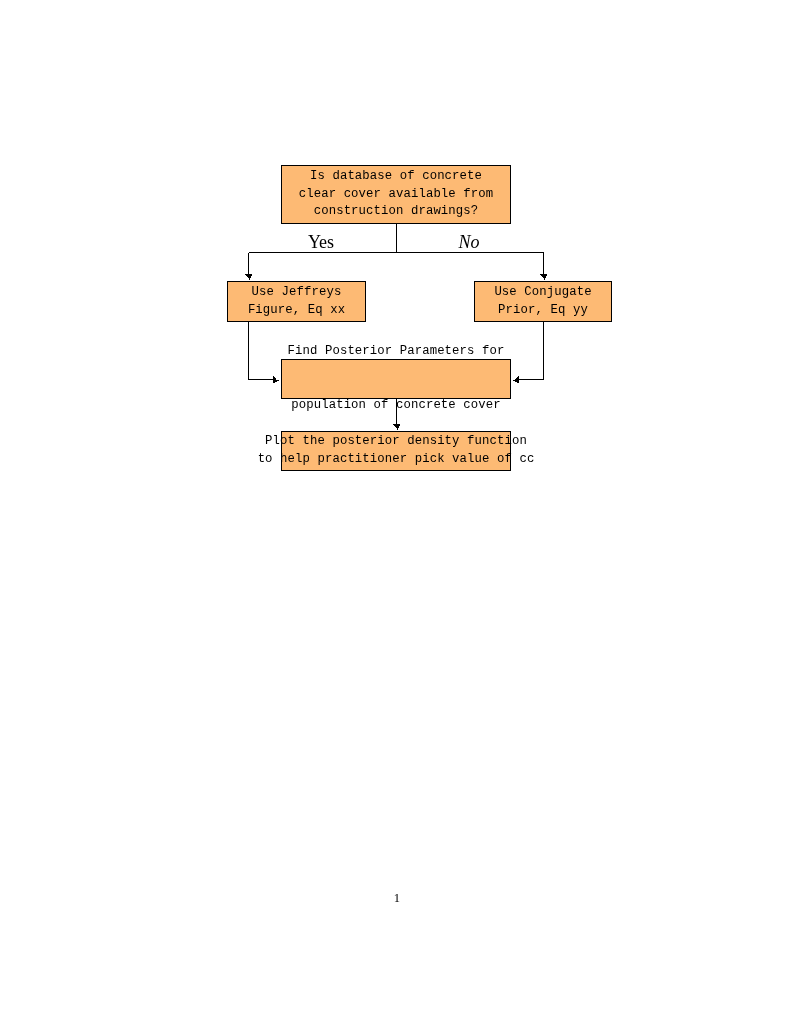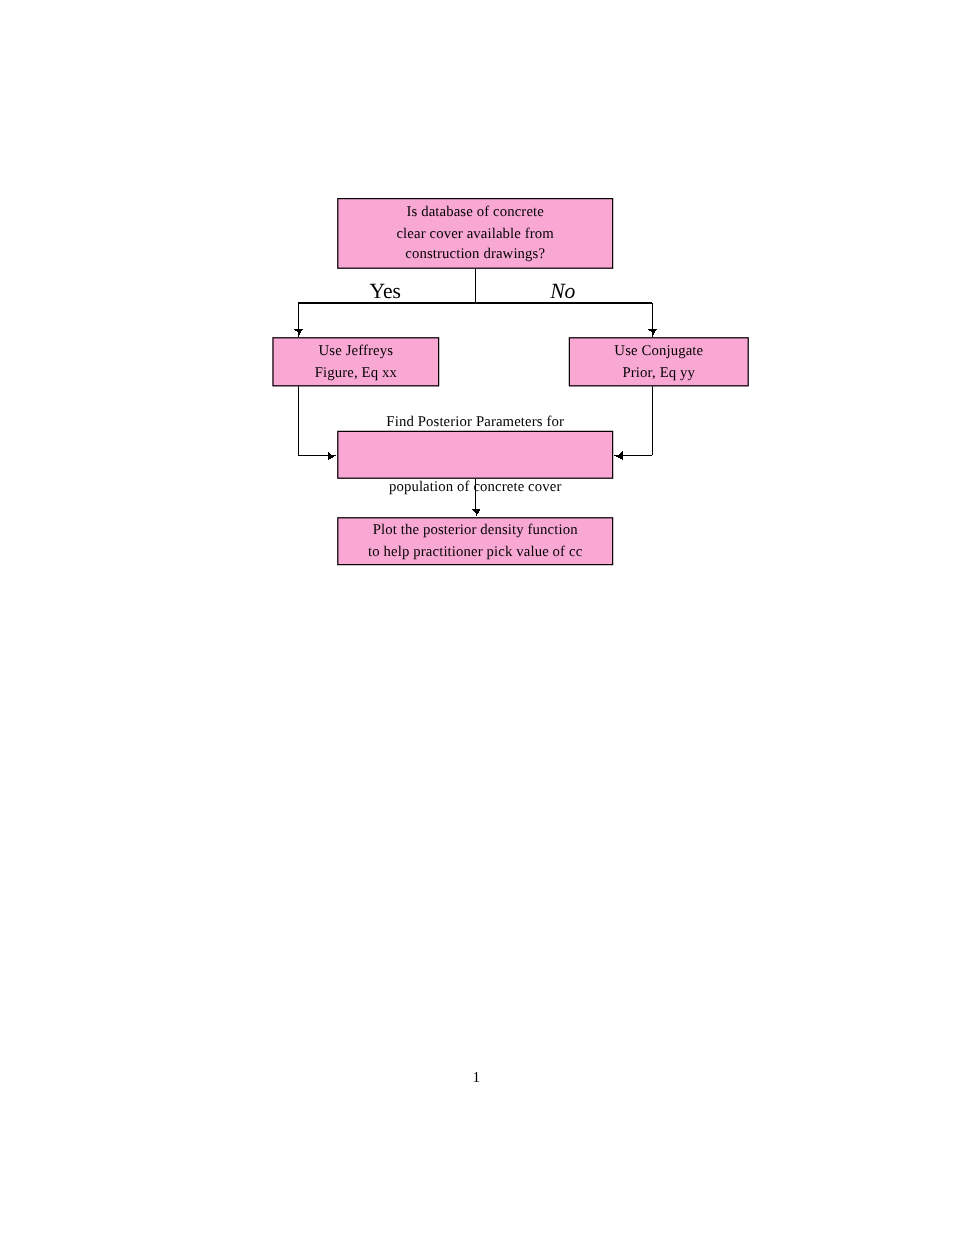--- a/index.html
+++ b/index.html
@@ -42,7 +42,7 @@
     position: absolute;
     box-sizing: border-box;
     border: 1px solid #000000;
-    background: #f9a8d4;
+    background: #fdba74;
     display: flex;
     flex-direction: column;
     align-items: center;
@@ -52,6 +52,7 @@
     text-align: center;
     letter-spacing: 0.1px;
     white-space: nowrap;
+    font-family: Liberation Mono, monospace;
   }
   .node .ln { display: block; }
 

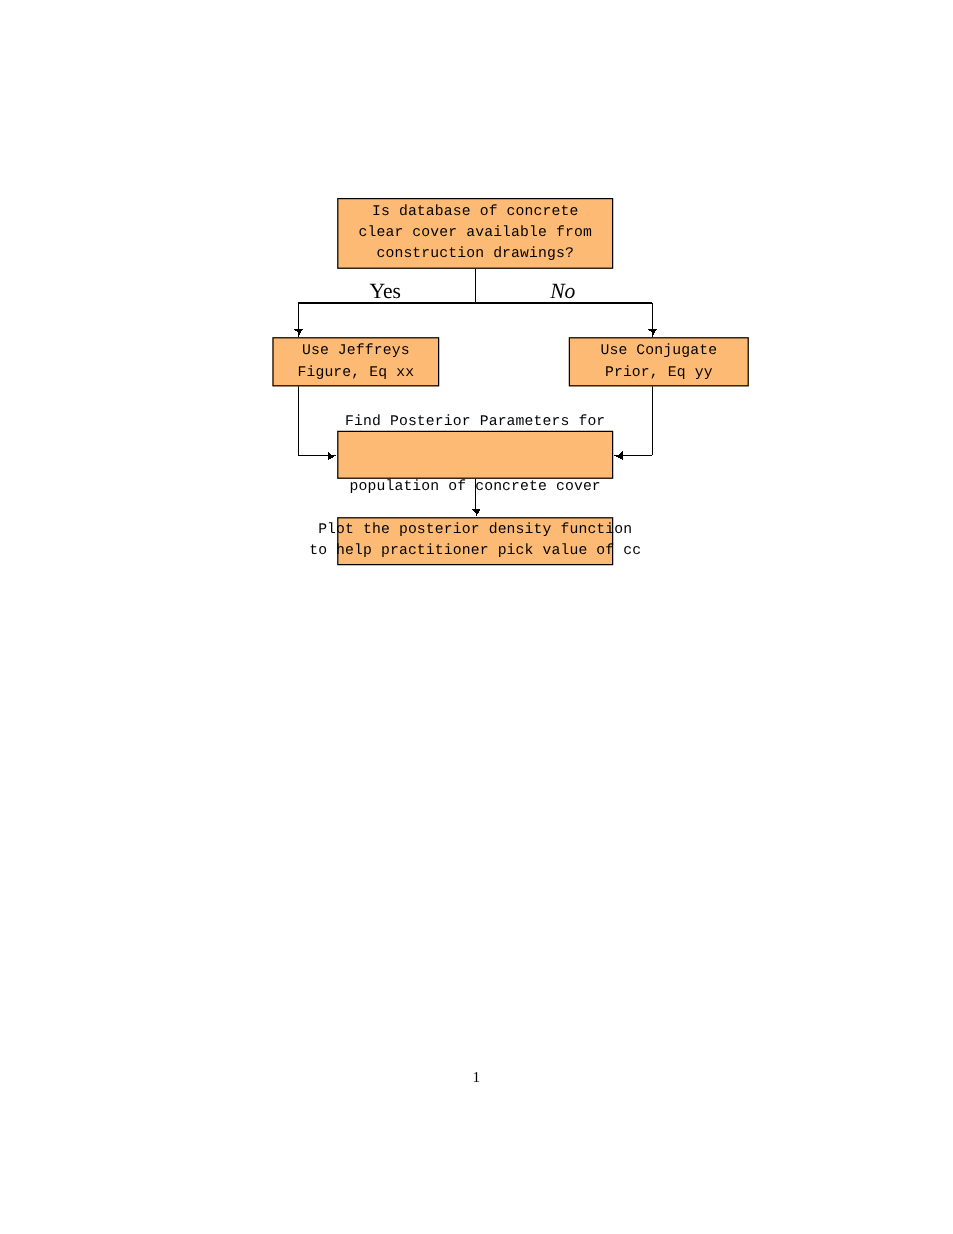--- a/index.html
+++ b/index.html
@@ -72,7 +72,7 @@
   #node-conjugate {
     left: 474px;
     top: 281px;
-    width: 150px;
+    width: 138px;
     height: 41px;
   }
   #node-posterior {

